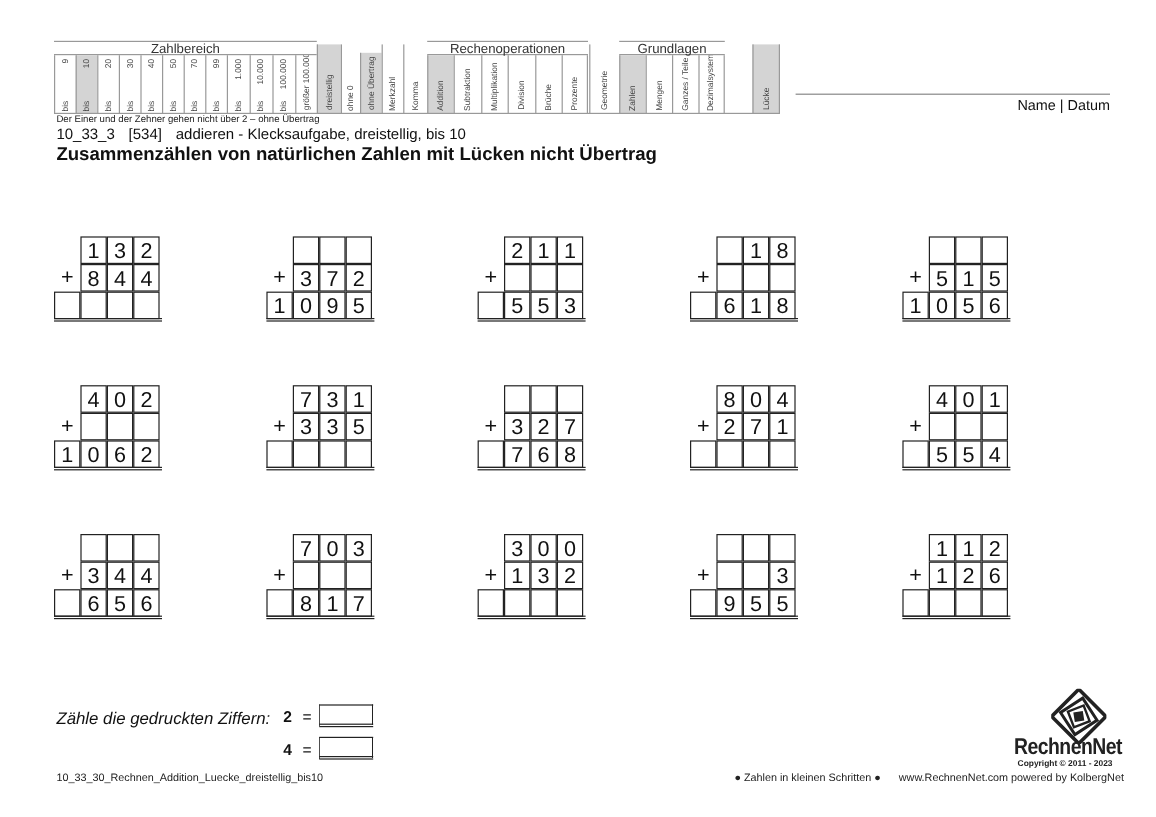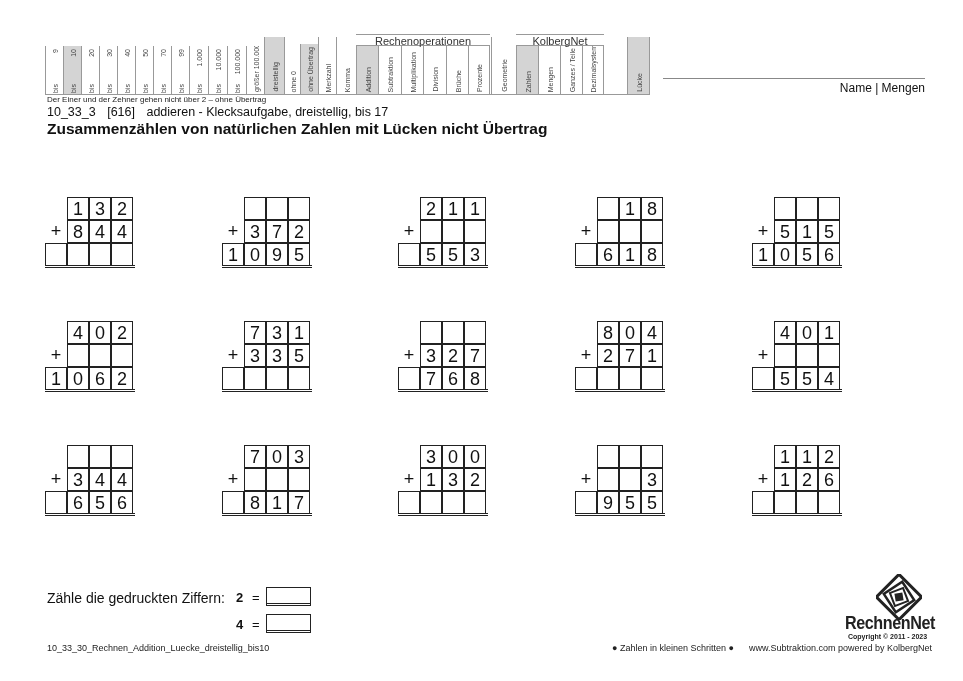--- a/index.html
+++ b/index.html
@@ -47,6 +47,7 @@
 
 <div class="hdr" style="left:45px; width:606px;">
 
+  <div class="group-title" style="left:0; width:219px; border-top:1px solid #999;">Zahlbereich</div>
   <div class="col" style="left:0; width:18px;">
       <span class="top">9</span>
       <span class="bot">bis</span>

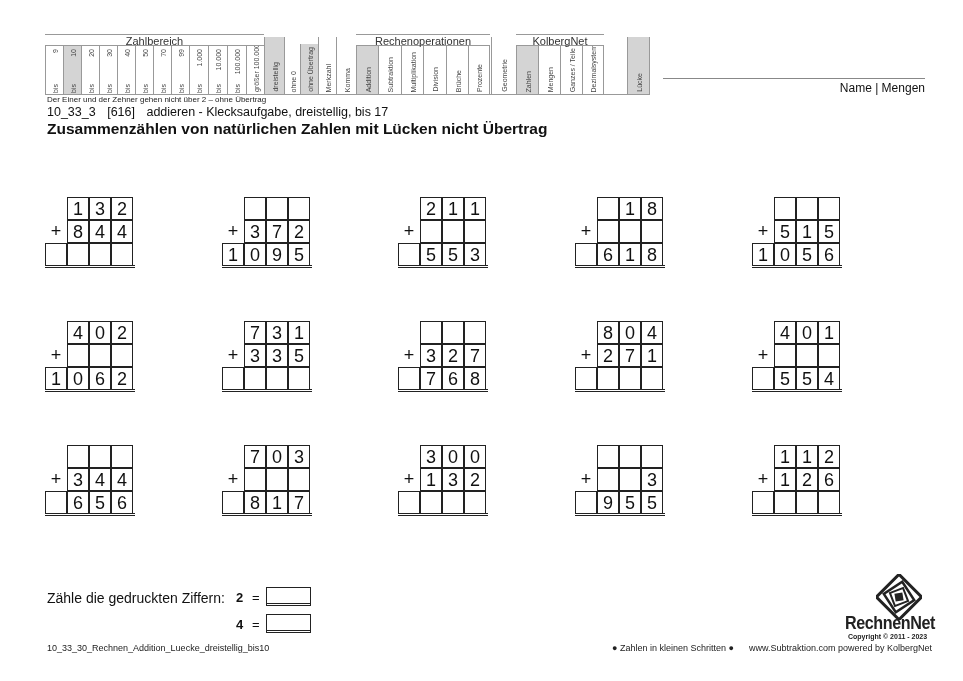--- a/index.html
+++ b/index.html
@@ -136,7 +136,7 @@
       <span class="lbl">Geometrie</span>
     </div>
 
-  <div class="group-title" style="left:471px; width:88px; border-top:1px solid #999;">KolbergNet</div>
+  <div class="group-title" style="left:471px; width:88px; border-top:1px solid #999;">Grundlagen</div>
   <div class="col shaded" style="left:471px; width:22px;">
       <span class="lbl">Zahlen</span>
     </div>

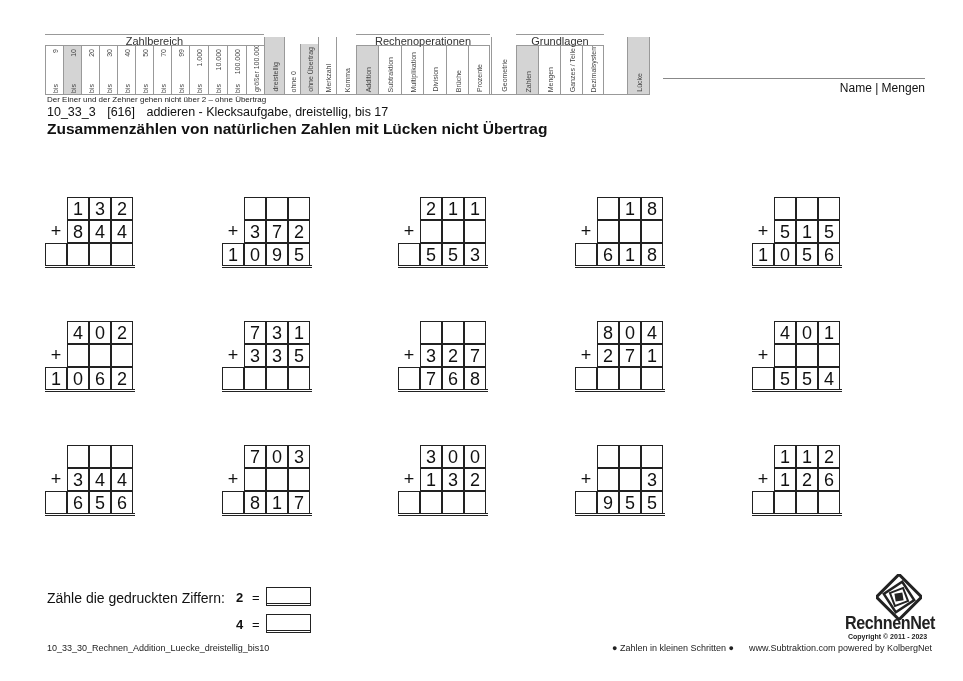--- a/index.html
+++ b/index.html
@@ -165,7 +165,7 @@
 <div class="title">Zusammenzählen von natürlichen Zahlen mit Lücken nicht Übertrag</div>
 
 <div class="name-line"></div>
-<div class="name-label">Name | Mengen</div>
+<div class="name-label">Name | Datum</div>
 
 <div id="problems">
     <div class="problem" style="left: 45px; top: 197px;">

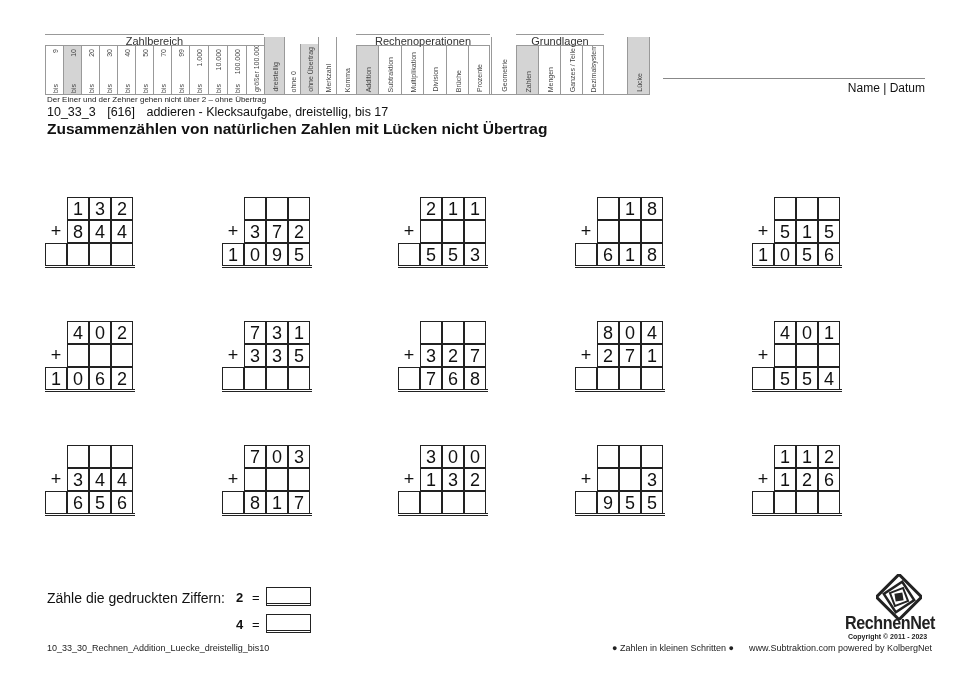--- a/index.html
+++ b/index.html
@@ -159,7 +159,7 @@
 <div class="note">Der Einer und der Zehner gehen nicht über 2 – ohne Übertrag</div>
 <div class="code-line">
   <span>10_33_3</span>
-  <span>[616]</span>
+  <span>[534]</span>
   <span>addieren - Klecksaufgabe, dreistellig, bis 17</span>
 </div>
 <div class="title">Zusammenzählen von natürlichen Zahlen mit Lücken nicht Übertrag</div>

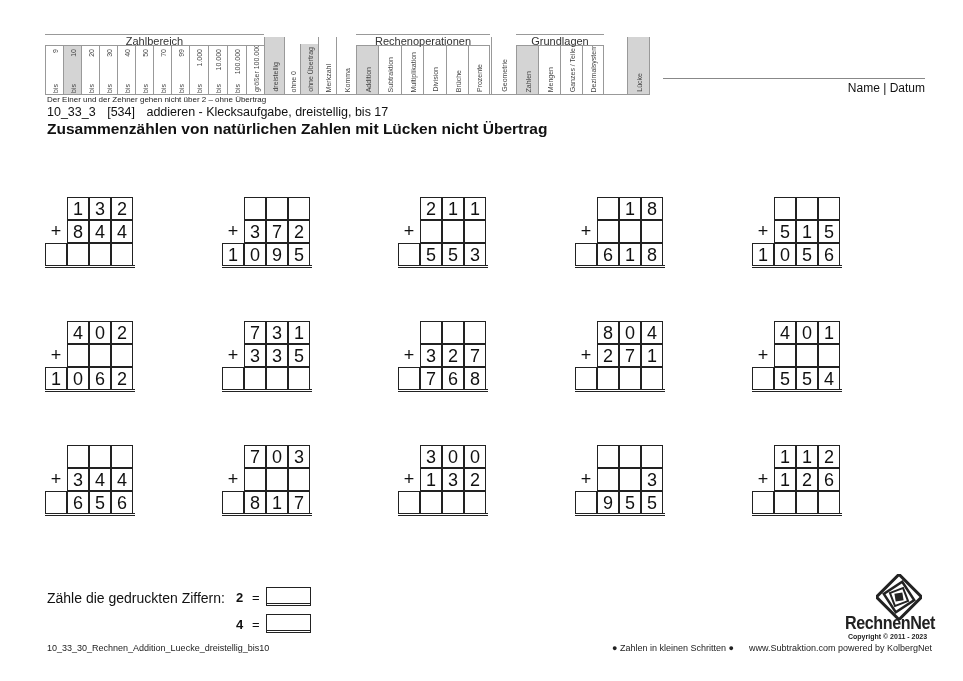--- a/index.html
+++ b/index.html
@@ -160,7 +160,7 @@
 <div class="code-line">
   <span>10_33_3</span>
   <span>[534]</span>
-  <span>addieren - Klecksaufgabe, dreistellig, bis 17</span>
+  <span>addieren - Klecksaufgabe, dreistellig, bis 10</span>
 </div>
 <div class="title">Zusammenzählen von natürlichen Zahlen mit Lücken nicht Übertrag</div>
 

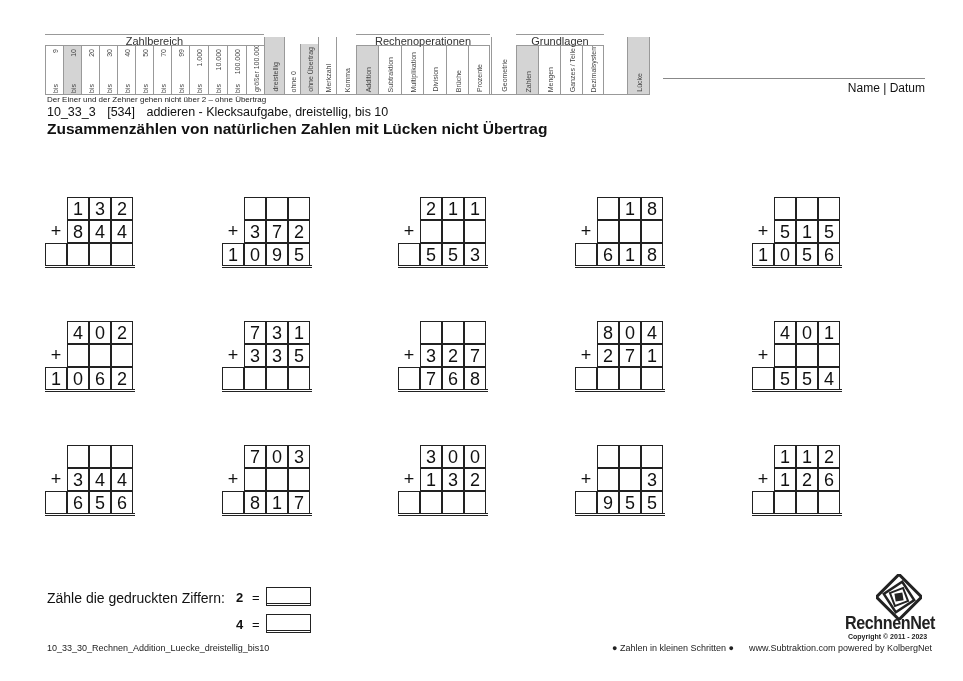--- a/index.html
+++ b/index.html
@@ -30,7 +30,7 @@
   .plus { position: absolute; left: 0; top: 23px; width: 22px; height: 23px; font-size: 18px; line-height: 23px; text-align: center; }
   .dbl { position: absolute; left: 0; top: 68px; width: 90px; height: 3px; border-top: 1px solid #222; border-bottom: 1px solid #222; }
 
-  .count-label { position: absolute; left: 47px; top: 590px; font-size: 14px; }
+  .count-label { position: absolute; left: 47px; top: 590px; font-size: 14px; font-style: italic; }
   .count-digit { position: absolute; font-size: 13px; font-weight: bold; }
   .count-eq { position: absolute; font-size: 13px; }
   .count-box { position: absolute; width: 45px; height: 19px; border: 1px solid #222; border-bottom: 3px double #222; }

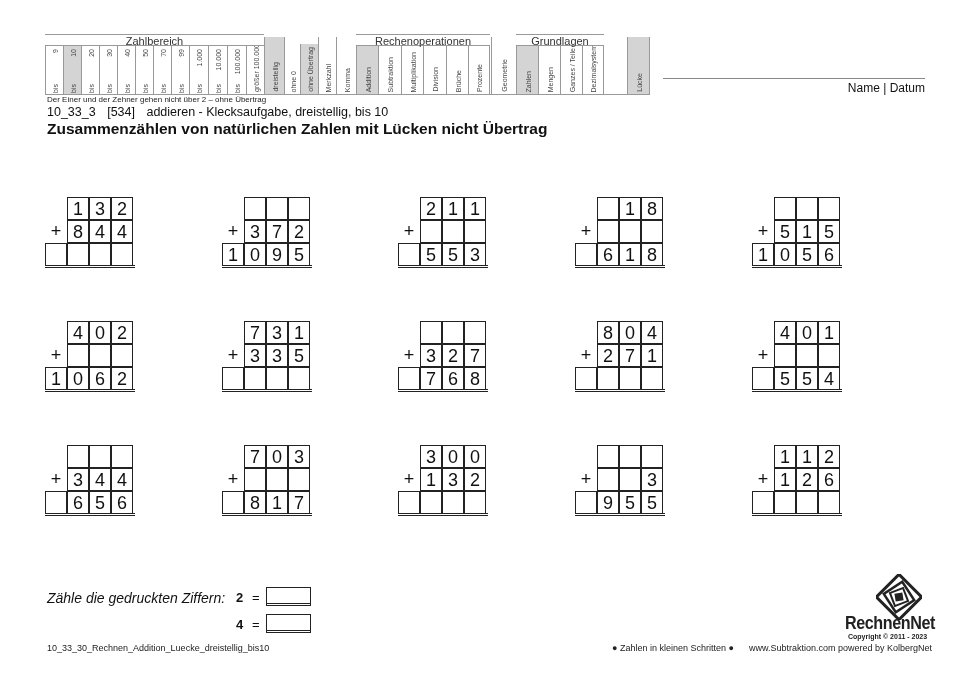--- a/index.html
+++ b/index.html
@@ -390,7 +390,7 @@
 
 <div class="footer-left">10_33_30_Rechnen_Addition_Luecke_dreistellig_bis10</div>
 <div class="footer-mid">● Zahlen in kleinen Schritten ●</div>
-<div class="footer-right">www.Subtraktion.com powered by KolbergNet</div>
+<div class="footer-right">www.RechnenNet.com powered by KolbergNet</div>
 
 <svg class="logo" viewBox="0 0 46 46">
   <g transform="translate(23,23) rotate(45)">

